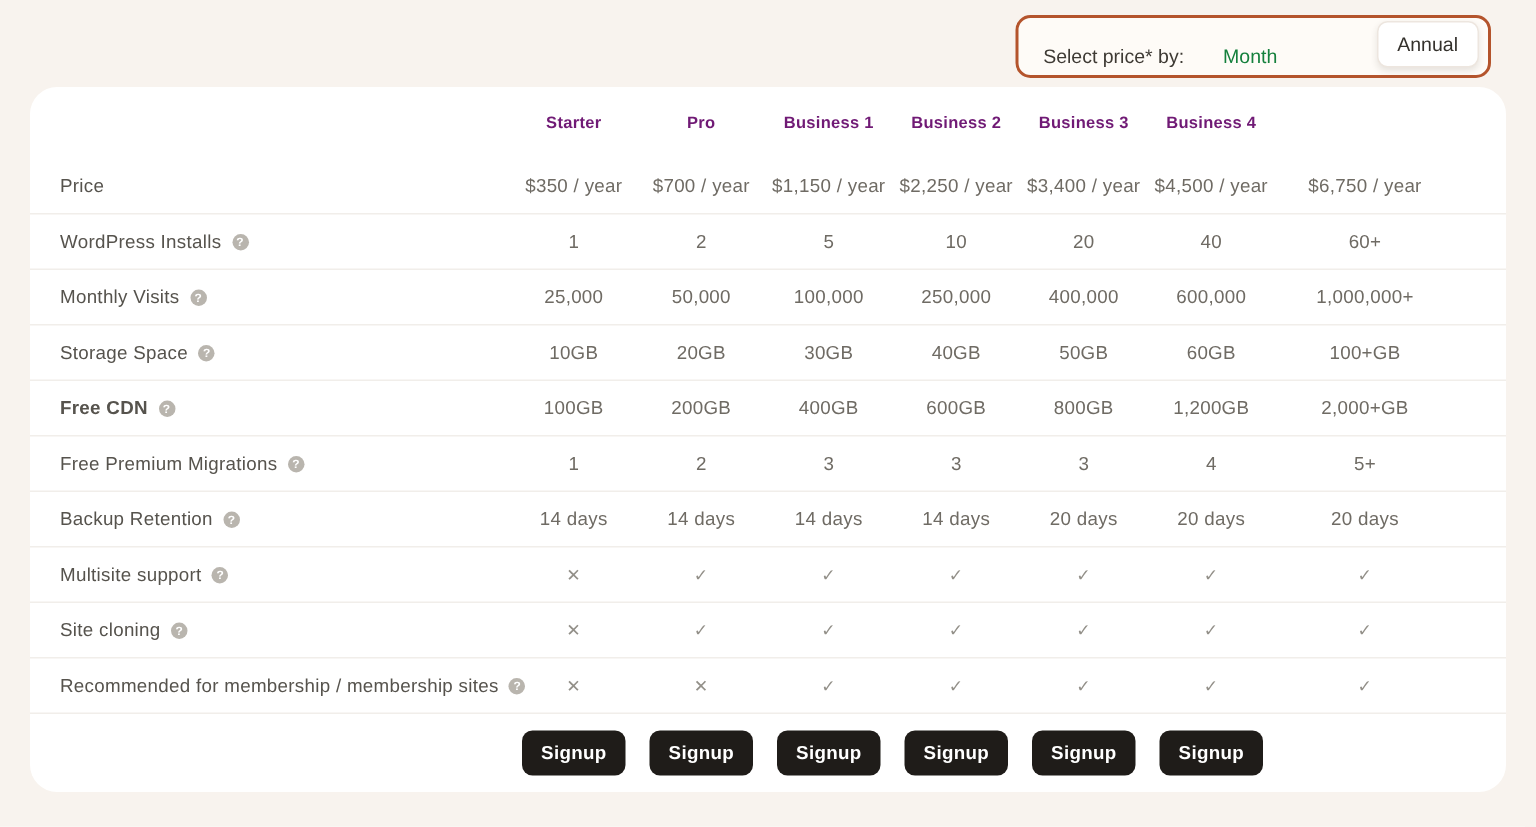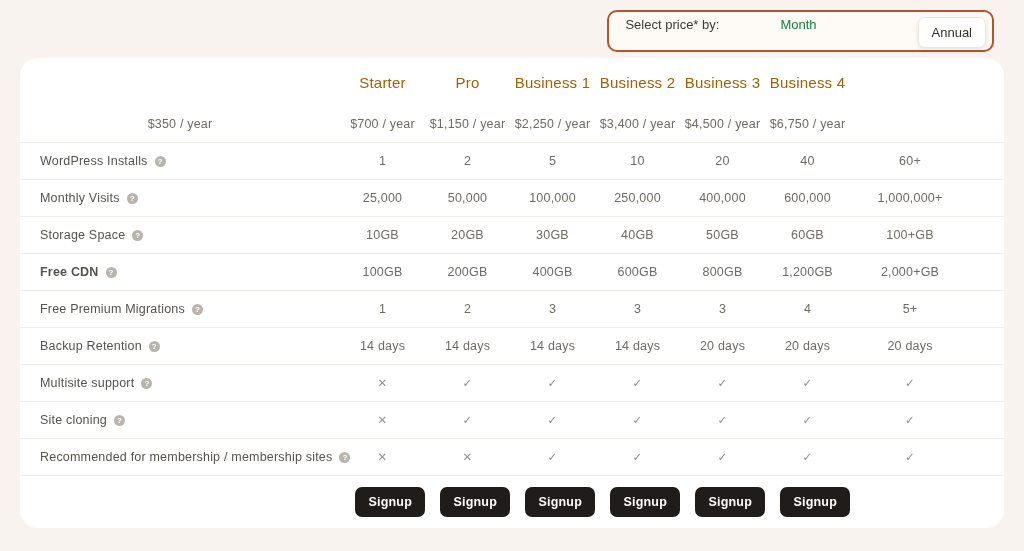--- a/index.html
+++ b/index.html
@@ -16,13 +16,12 @@
     padding: 10px 30px 0 0;
   }
   .price-toggle {
-    display: flex; align-items: flex-start;
+    display: flex; align-items: flex-end;
     height: 42px;
     border: 2px solid #b4542c;
     border-radius: 10px;
     background: #fefbf7;
     padding: 5px 6px 5px 16px;
-    gap: 35px;
   }
   .toggle-label { font-size: 13px; color: #3e3a34; margin-right: 26px; }
   .opt-month {

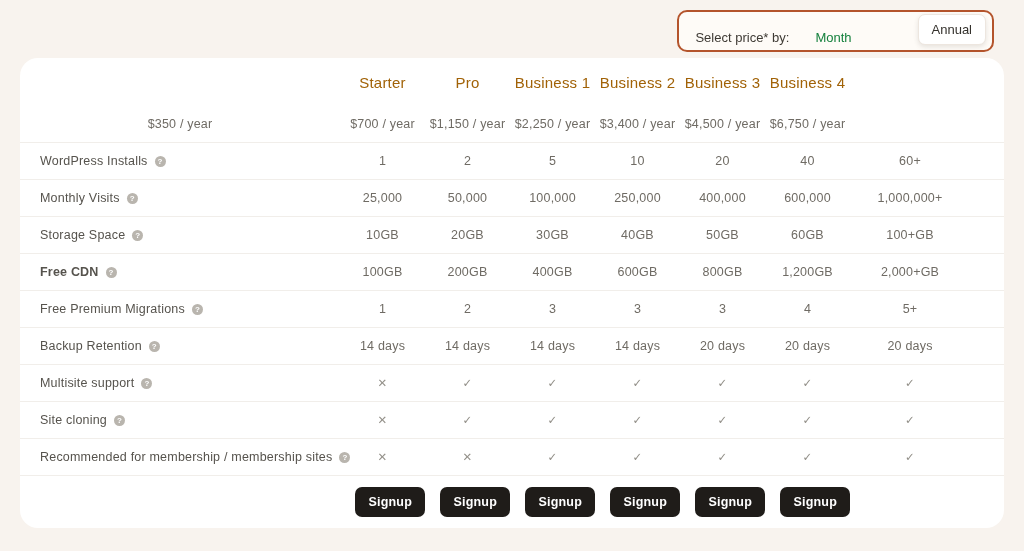--- a/index.html
+++ b/index.html
@@ -61,7 +61,7 @@
     display: flex; align-items: center; gap: 7px;
     white-space: nowrap;
   }
-  .plan-header { font-size: 15px; font-weight: 400; color: #a16207; letter-spacing: .2px; }
+  .plan-header { font-size: 11px; font-weight: 700; color: #701a75; letter-spacing: .2px; }
   .glyph { color: #939089; font-size: 11.5px; }
   .help-icon {
     width: 11px; height: 11px; flex: none;

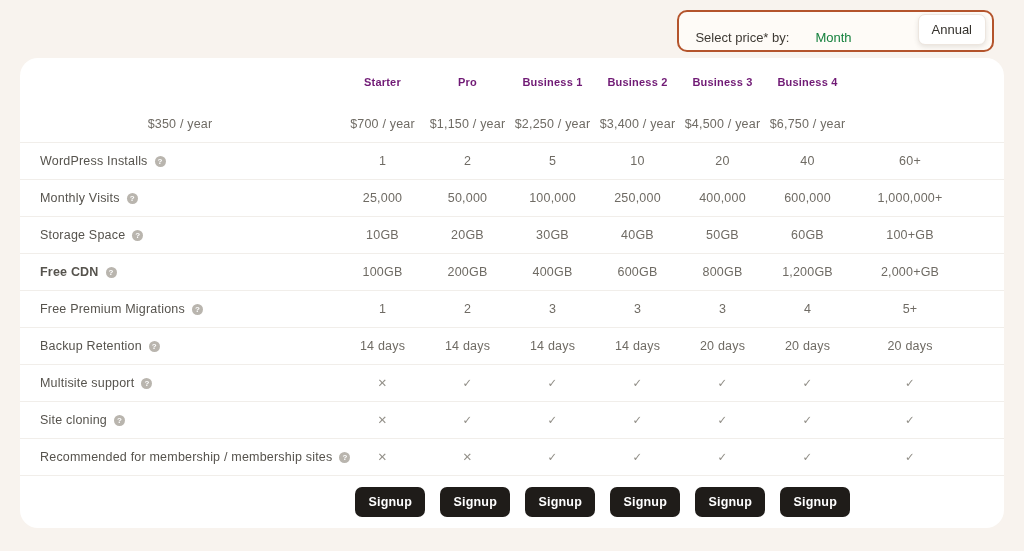--- a/index.html
+++ b/index.html
@@ -103,6 +103,9 @@
         <div class="cell plan-header">Business 4</div>
       </div>
       <div class="row">
+        <div class="cell label-cell">
+          <div class="feature-label-text" style="display: inline;">Price</div>
+        </div>
         <div class="cell">$350 / year</div>
         <div class="cell">$700 / year</div>
         <div class="cell">$1,150 / year</div>

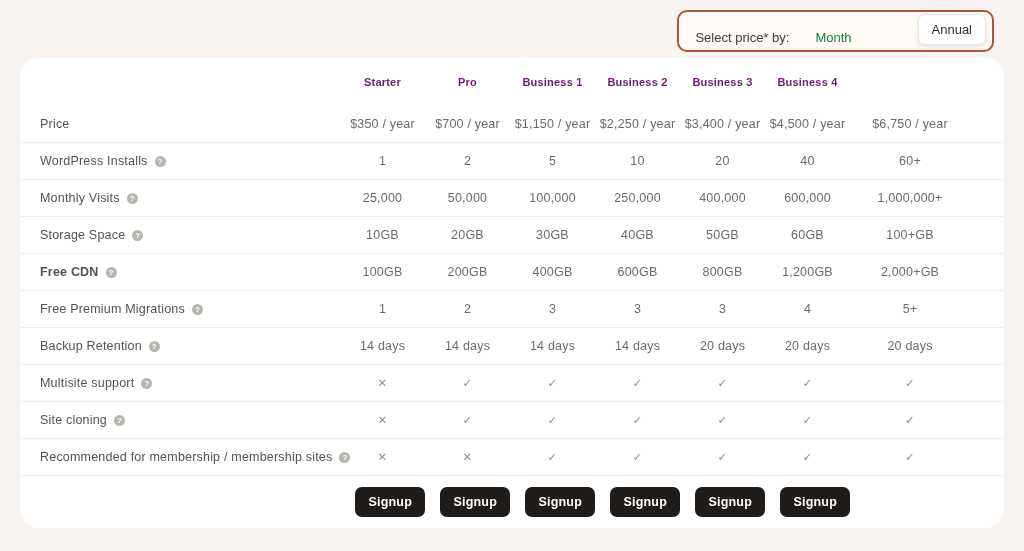--- a/index.html
+++ b/index.html
@@ -71,7 +71,7 @@
     text-align: center; display: inline-block;
     cursor: pointer;
   }
-  .cta-cell { display: flex; justify-content: flex-end; }
+  .cta-cell { display: flex; justify-content: center; }
   .cta-btn {
     background: #1f1c19; color: #ffffff;
     border: none; border-radius: 7px;

